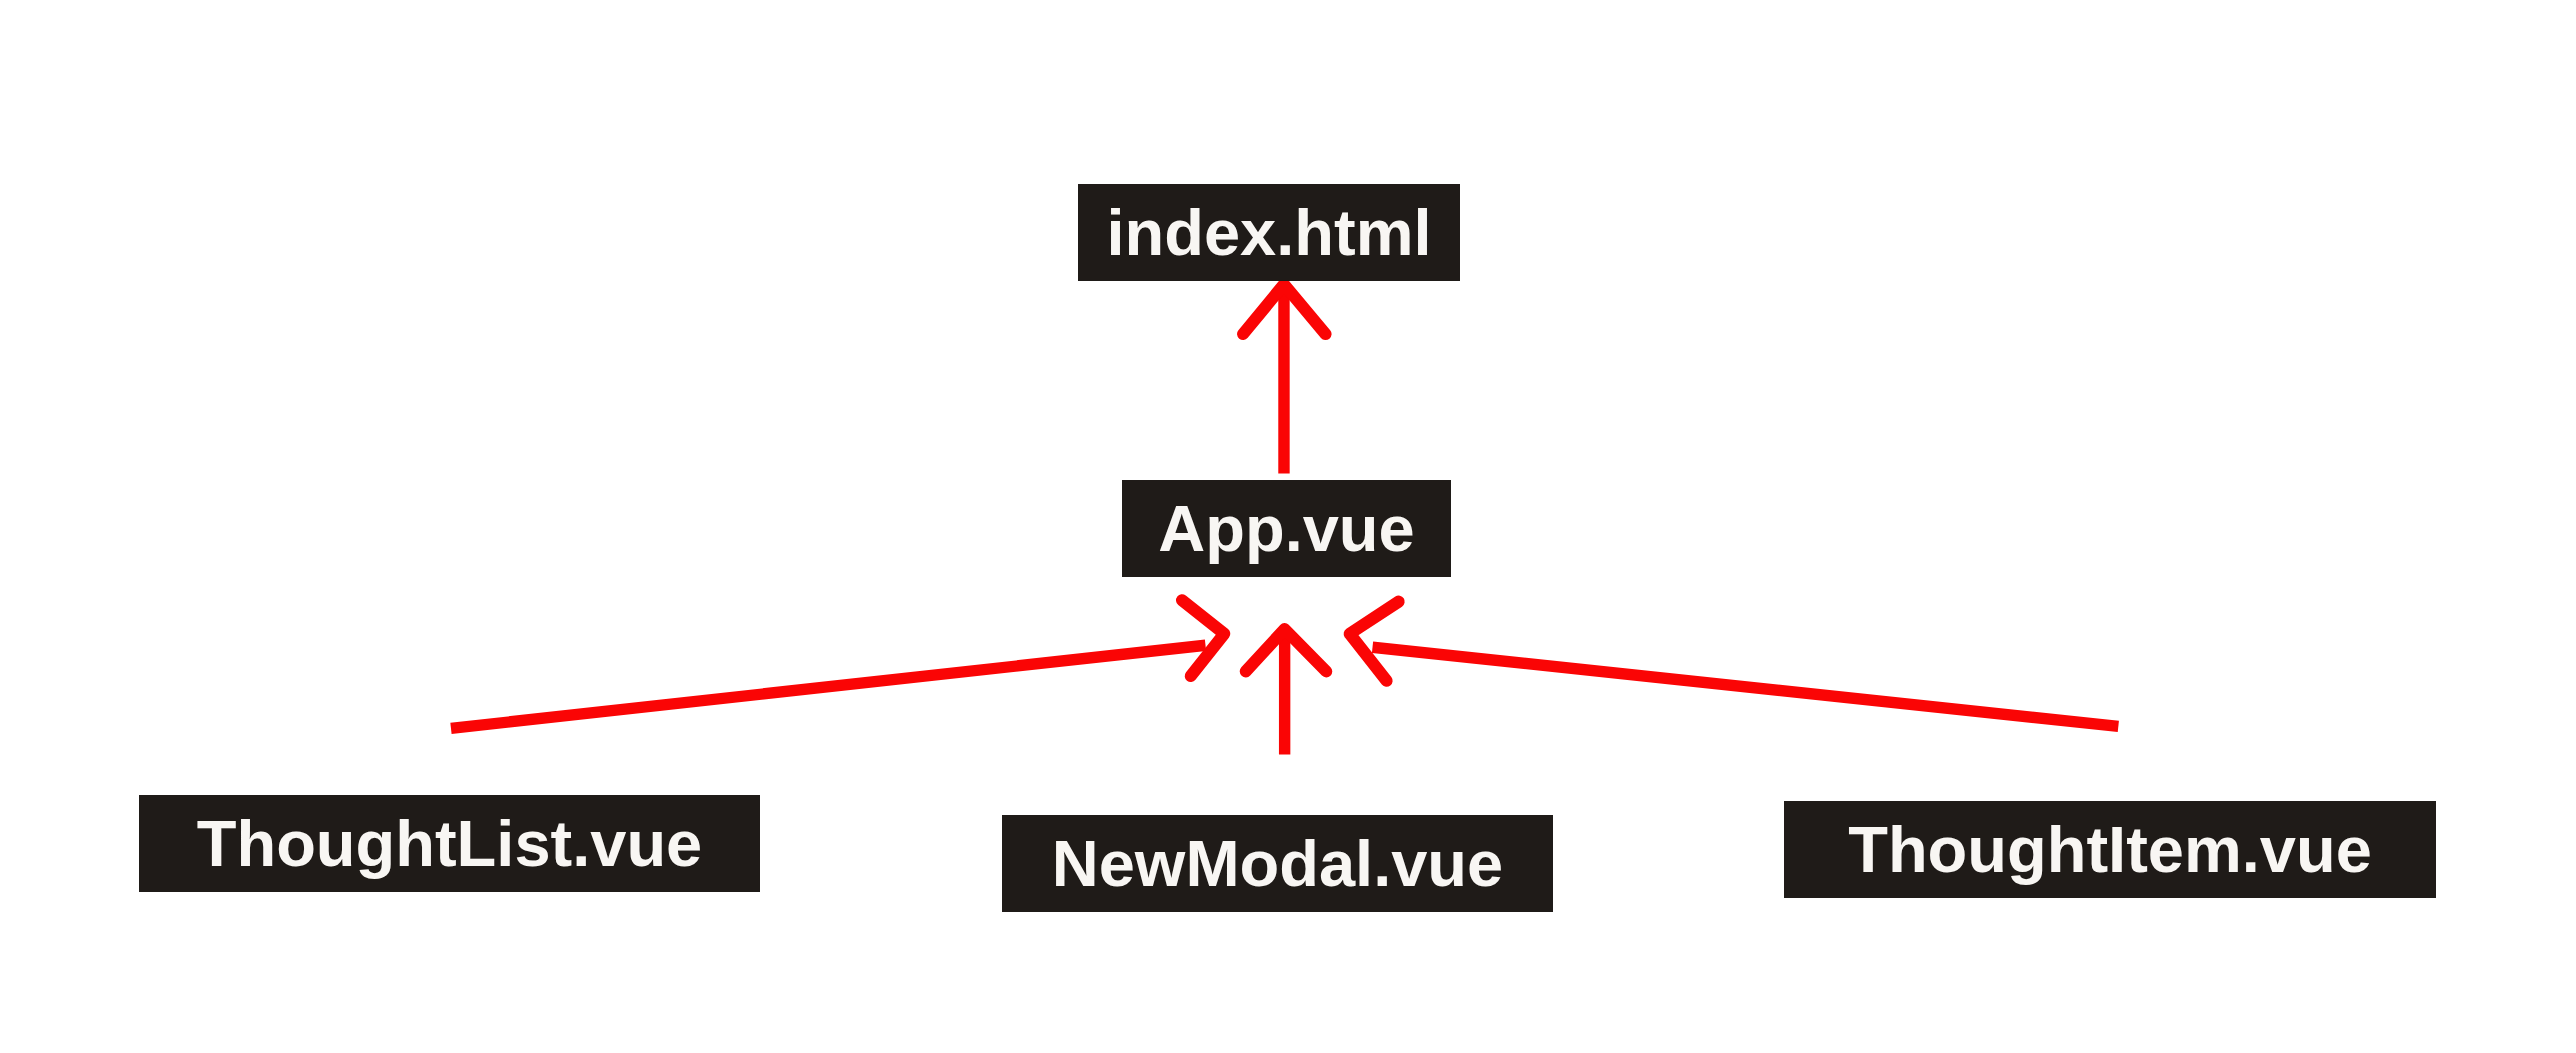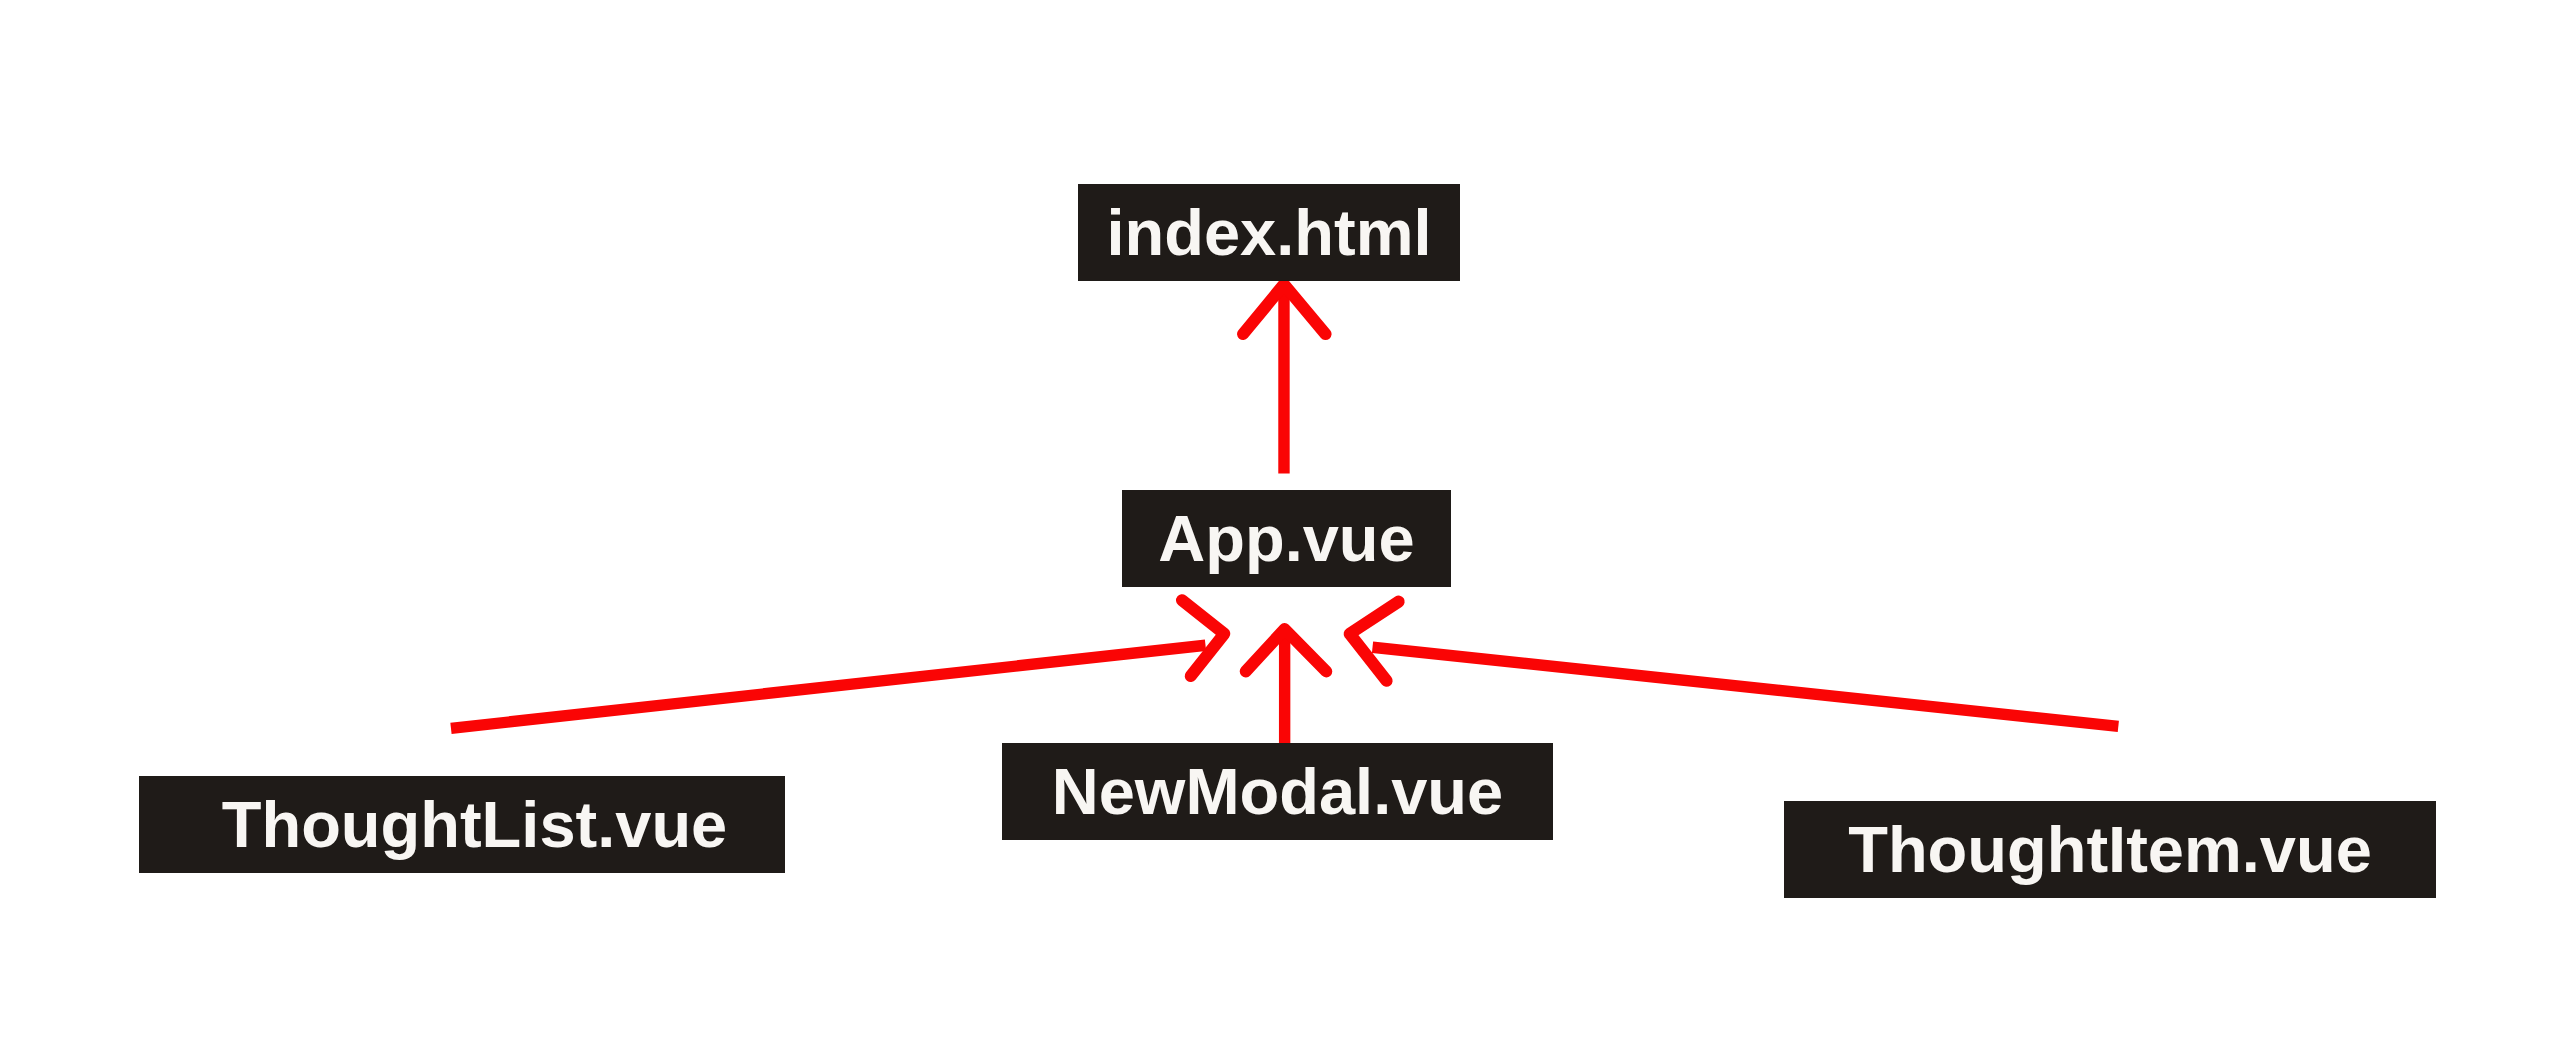--- a/index.html
+++ b/index.html
@@ -38,7 +38,7 @@
   }
   
   #node-index-html   { left: 1078px; top: 184px;  width: 382px; height: 97px; }
-  #node-app-vue      { left: 1122px; top: 490px;  width: 329px; height: 97px; }
+  #node-app-vue      { left: 1122px; top: 480px;  width: 329px; height: 97px; }
   #node-thoughtlist  { left: 139px;  top: 776px; width: 621px; height: 97px; padding-left: 25px; }
   #node-newmodal     { left: 1002px; top: 743px; width: 551px; height: 97px; }
   #node-thoughtitem  { left: 1784px; top: 801px; width: 652px; height: 97px; }

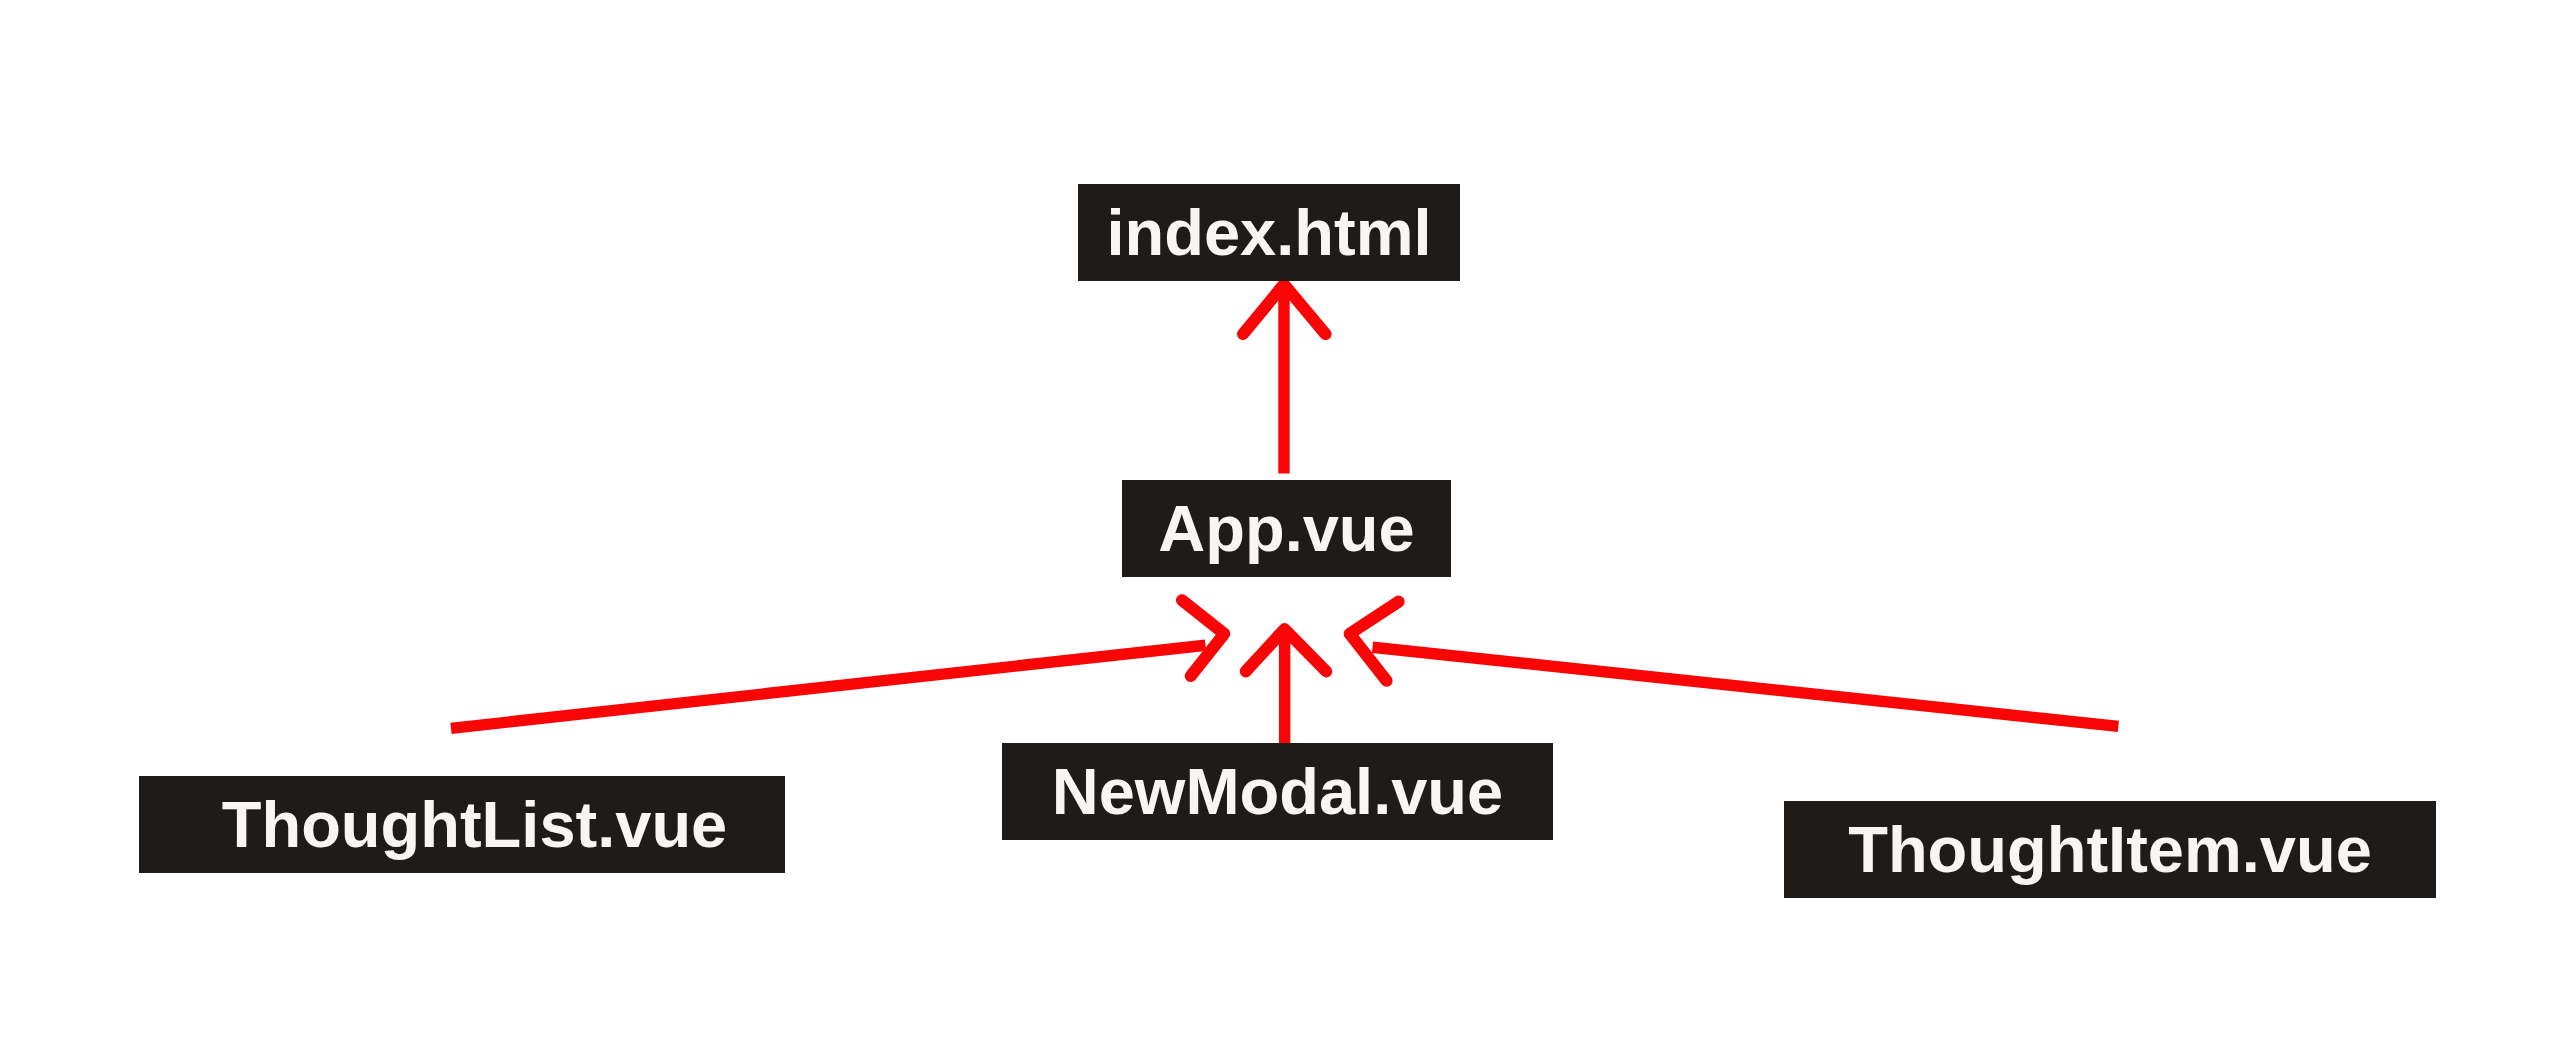--- a/index.html
+++ b/index.html
@@ -39,7 +39,7 @@
   
   #node-index-html   { left: 1078px; top: 184px;  width: 382px; height: 97px; }
   #node-app-vue      { left: 1122px; top: 480px;  width: 329px; height: 97px; }
-  #node-thoughtlist  { left: 139px;  top: 776px; width: 621px; height: 97px; padding-left: 25px; }
+  #node-thoughtlist  { left: 139px;  top: 795px; width: 621px; height: 97px; }
   #node-newmodal     { left: 1002px; top: 743px; width: 551px; height: 97px; }
   #node-thoughtitem  { left: 1784px; top: 801px; width: 652px; height: 97px; }
 </style>

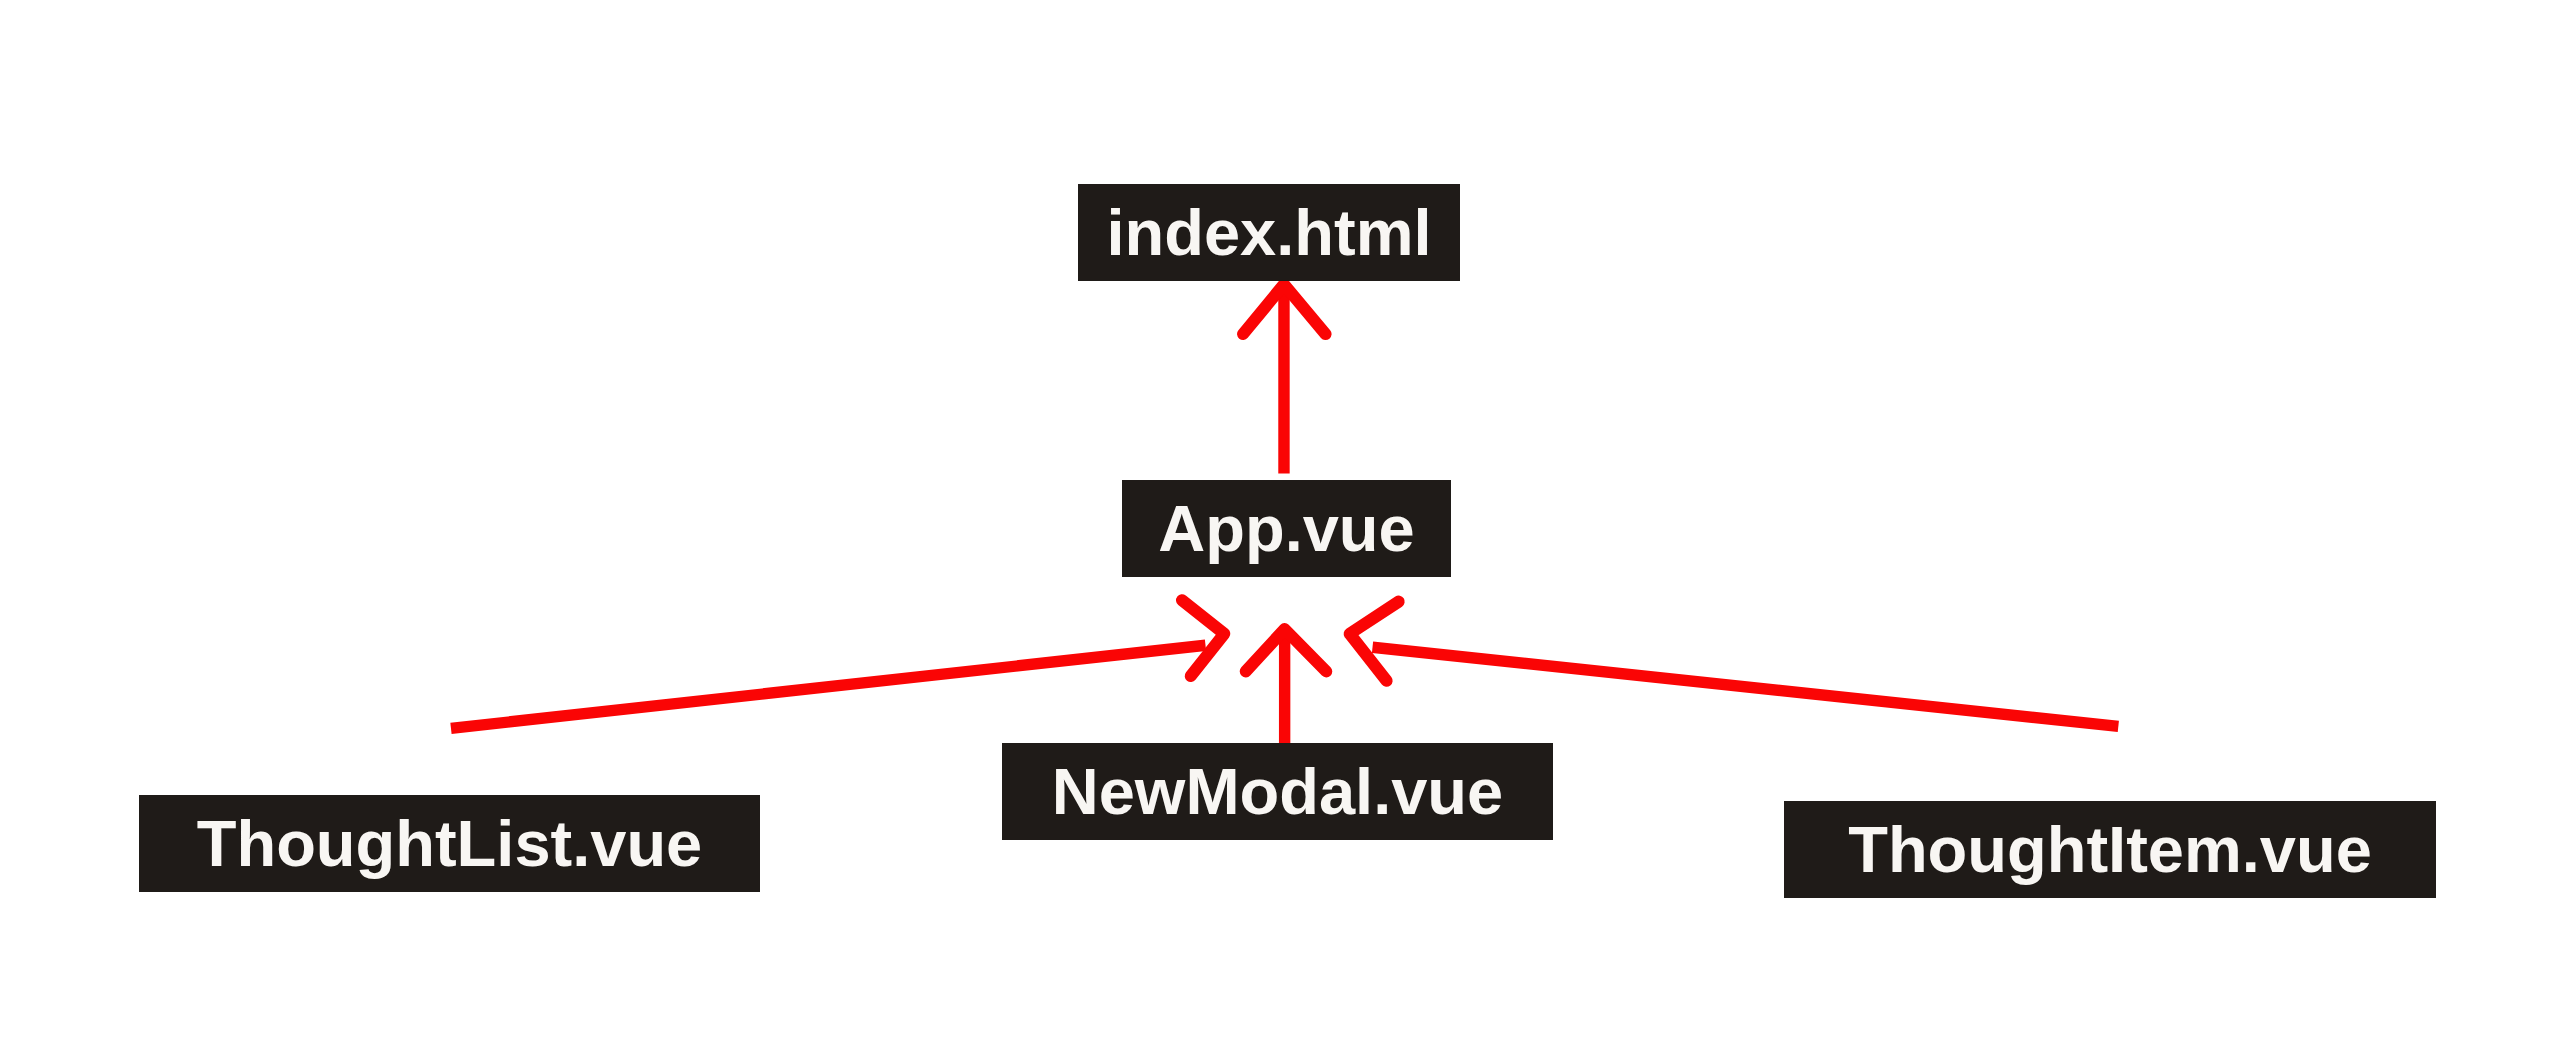--- a/index.html
+++ b/index.html
@@ -40,7 +40,7 @@
   #node-index-html   { left: 1078px; top: 184px;  width: 382px; height: 97px; }
   #node-app-vue      { left: 1122px; top: 480px;  width: 329px; height: 97px; }
   #node-thoughtlist  { left: 139px;  top: 795px; width: 621px; height: 97px; }
-  #node-newmodal     { left: 1002px; top: 743px; width: 551px; height: 97px; }
+  #node-newmodal     { left: 1002px; top: 815px; width: 551px; height: 97px; }
   #node-thoughtitem  { left: 1784px; top: 801px; width: 652px; height: 97px; }
 </style>
 </head>

